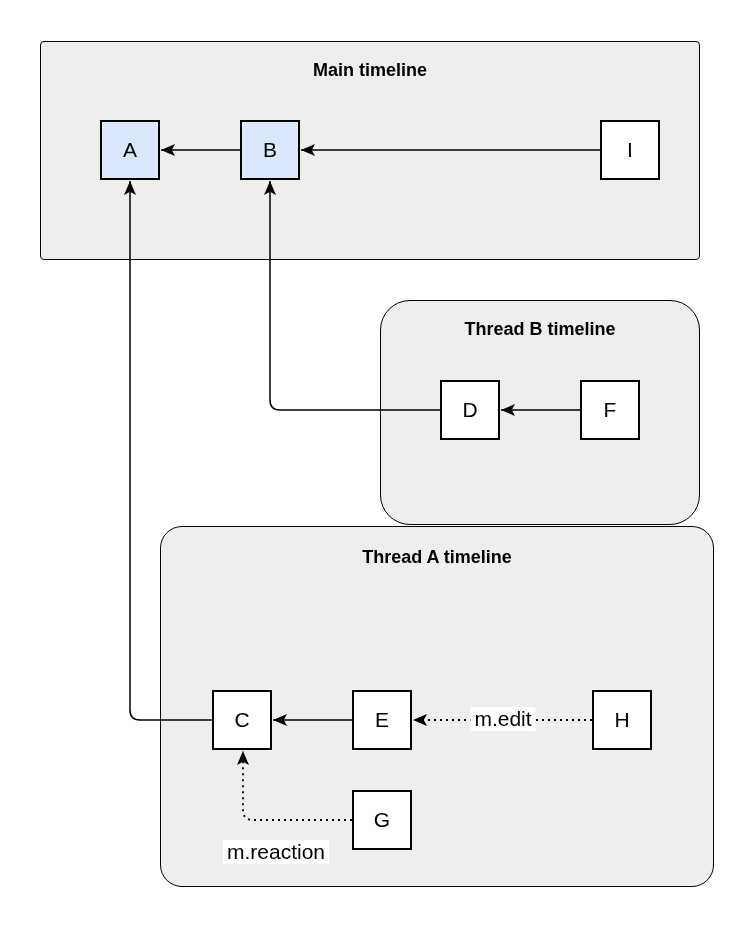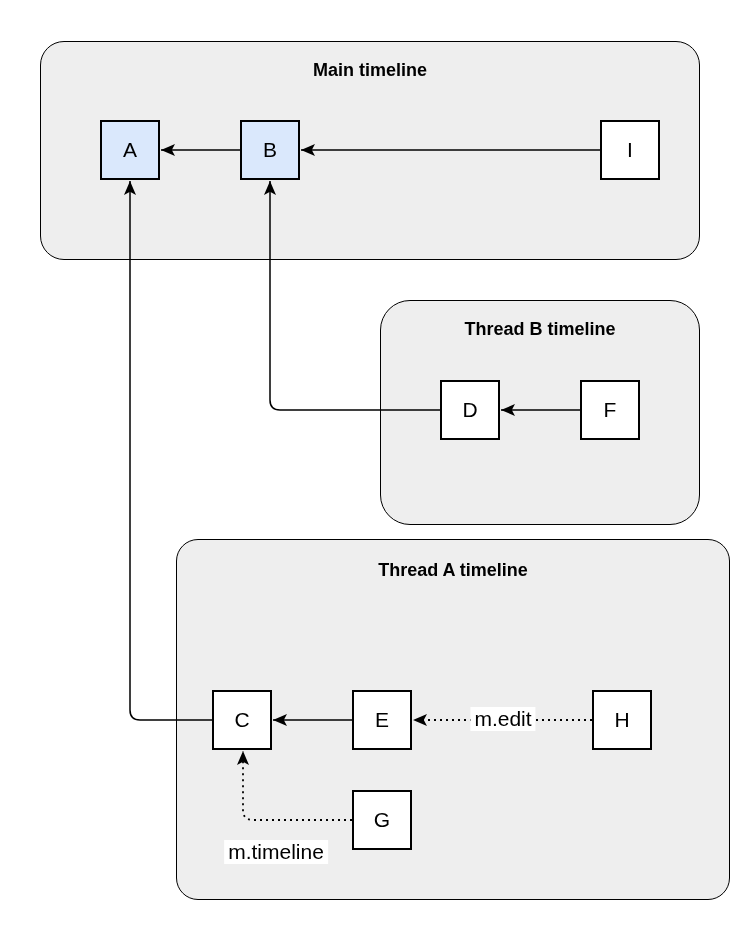--- a/index.html
+++ b/index.html
@@ -25,7 +25,7 @@
     padding-top: 18px;
     color: #000000;
   }
-  #c-main    { left: 40px;  top: 41px;  width: 660px; height: 219px; border-radius: 24px; }
+  #c-main    { left: 40px;  top: 41px;  width: 660px; height: 219px; border-radius: 4px; }
   #c-threadB { left: 380px; top: 300px; width: 320px; height: 225px; border-radius: 30px; }
   #c-threadA { left: 160px; top: 539px; width: 554px; height: 361px; border-radius: 22px; margin-left: 16px; }
   #c-threadA .container-title { padding-top: 20px; }

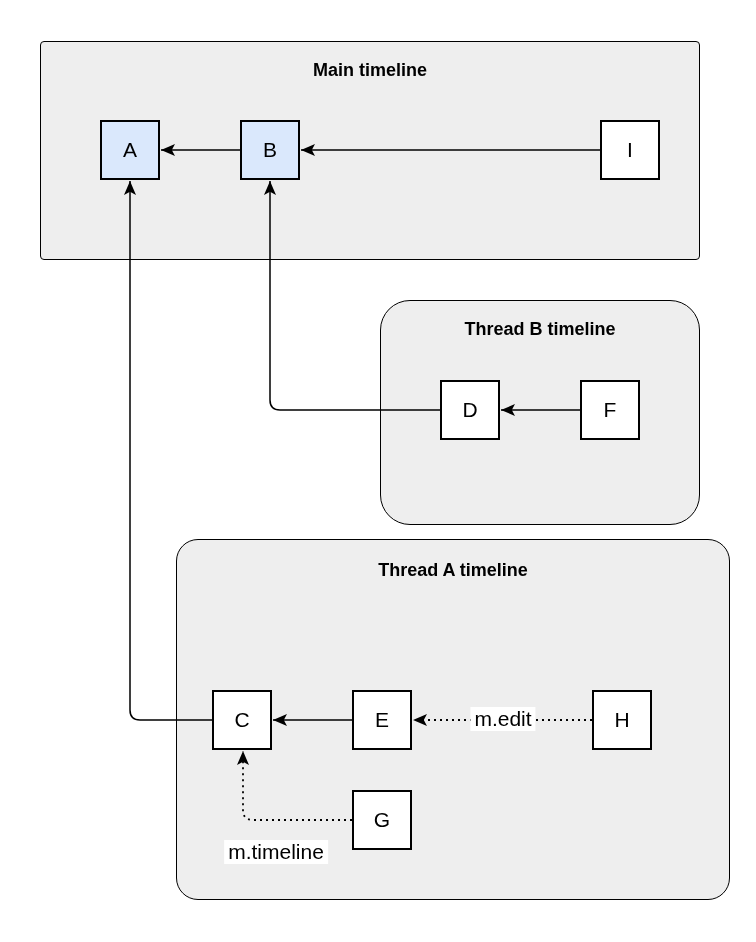--- a/index.html
+++ b/index.html
@@ -27,7 +27,7 @@
   }
   #c-main    { left: 40px;  top: 41px;  width: 660px; height: 219px; border-radius: 4px; }
   #c-threadB { left: 380px; top: 300px; width: 320px; height: 225px; border-radius: 30px; }
-  #c-threadA { left: 160px; top: 539px; width: 554px; height: 361px; border-radius: 22px; margin-left: 16px; }
+  #c-threadA { left: 160px; top: 526px; width: 554px; height: 361px; border-radius: 22px; }
   #c-threadA .container-title { padding-top: 20px; }
 
   .node {

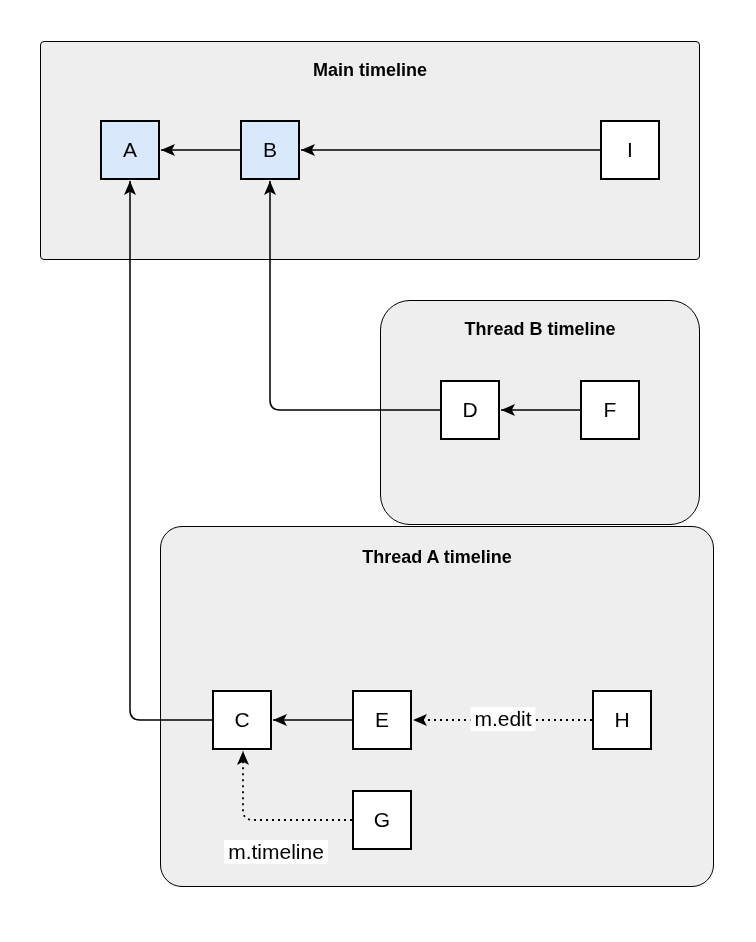--- a/index.html
+++ b/index.html
@@ -121,7 +121,7 @@
   <div class="node" id="n-G">G</div>
 
   <div class="edge-label" id="lbl-medit">m.edit</div>
-  <div class="edge-label" id="lbl-mreaction">m.timeline</div>
+  <div class="edge-label" id="lbl-mreaction">m.reaction</div>
 
 </div>
 

